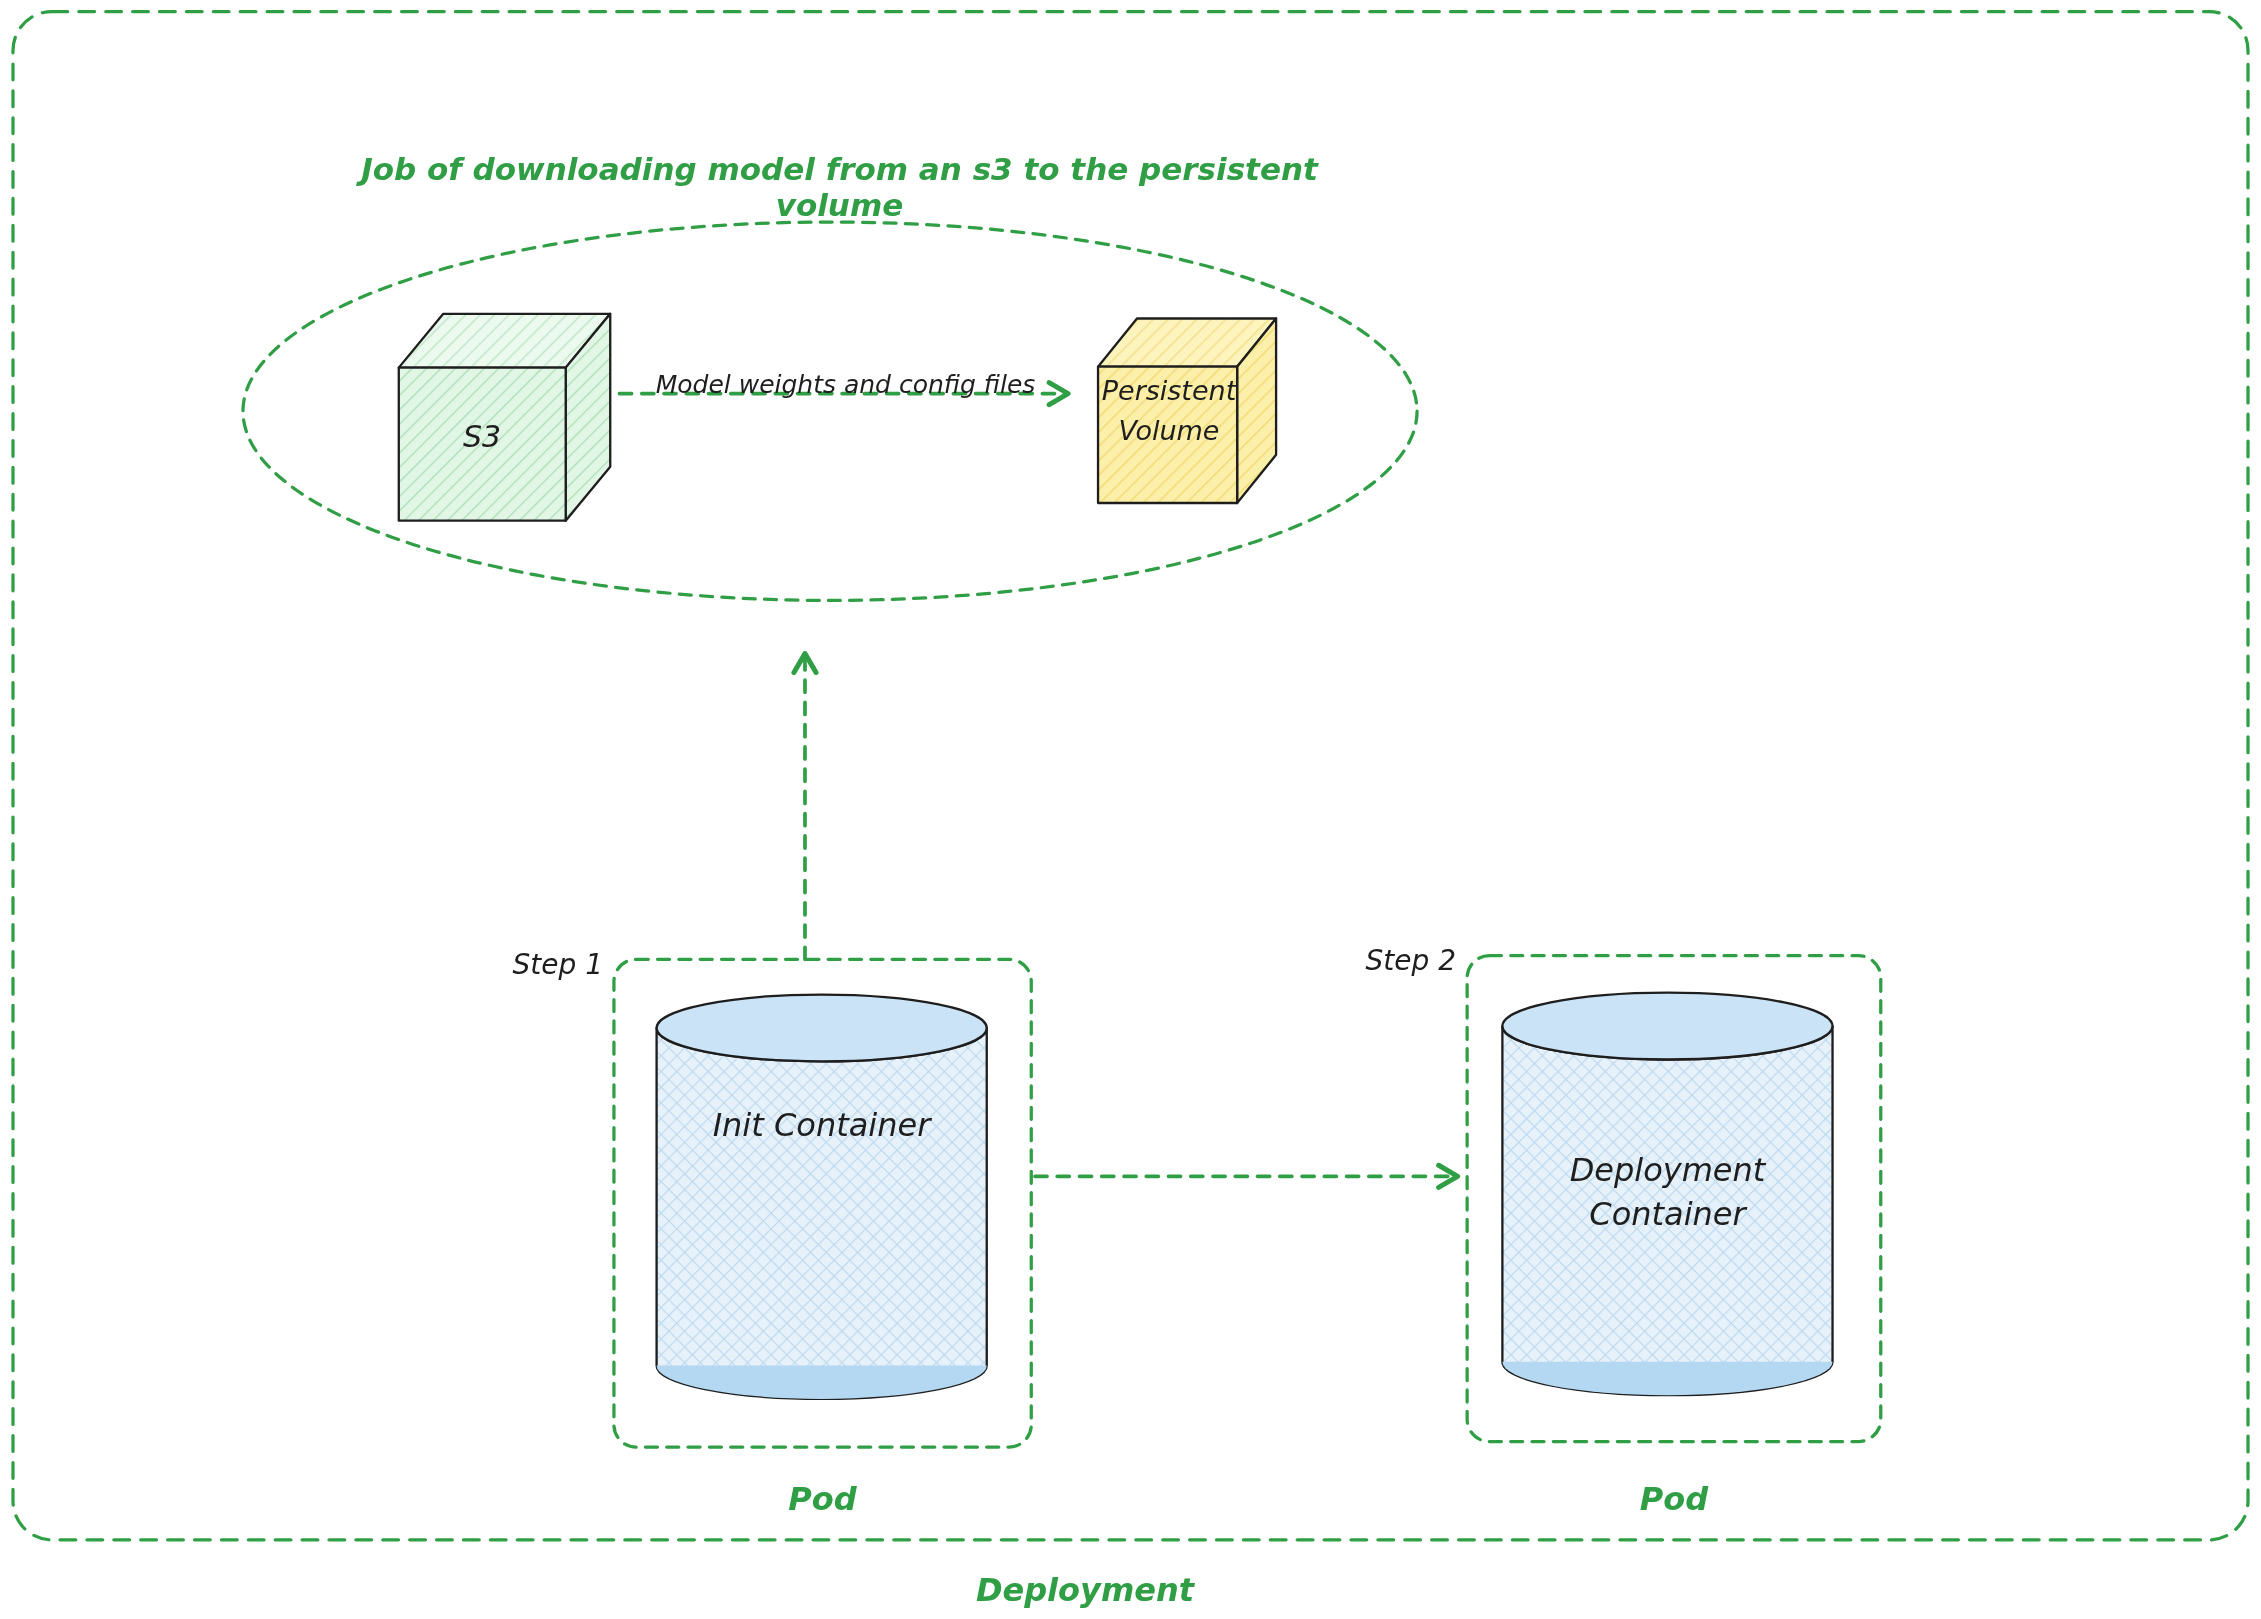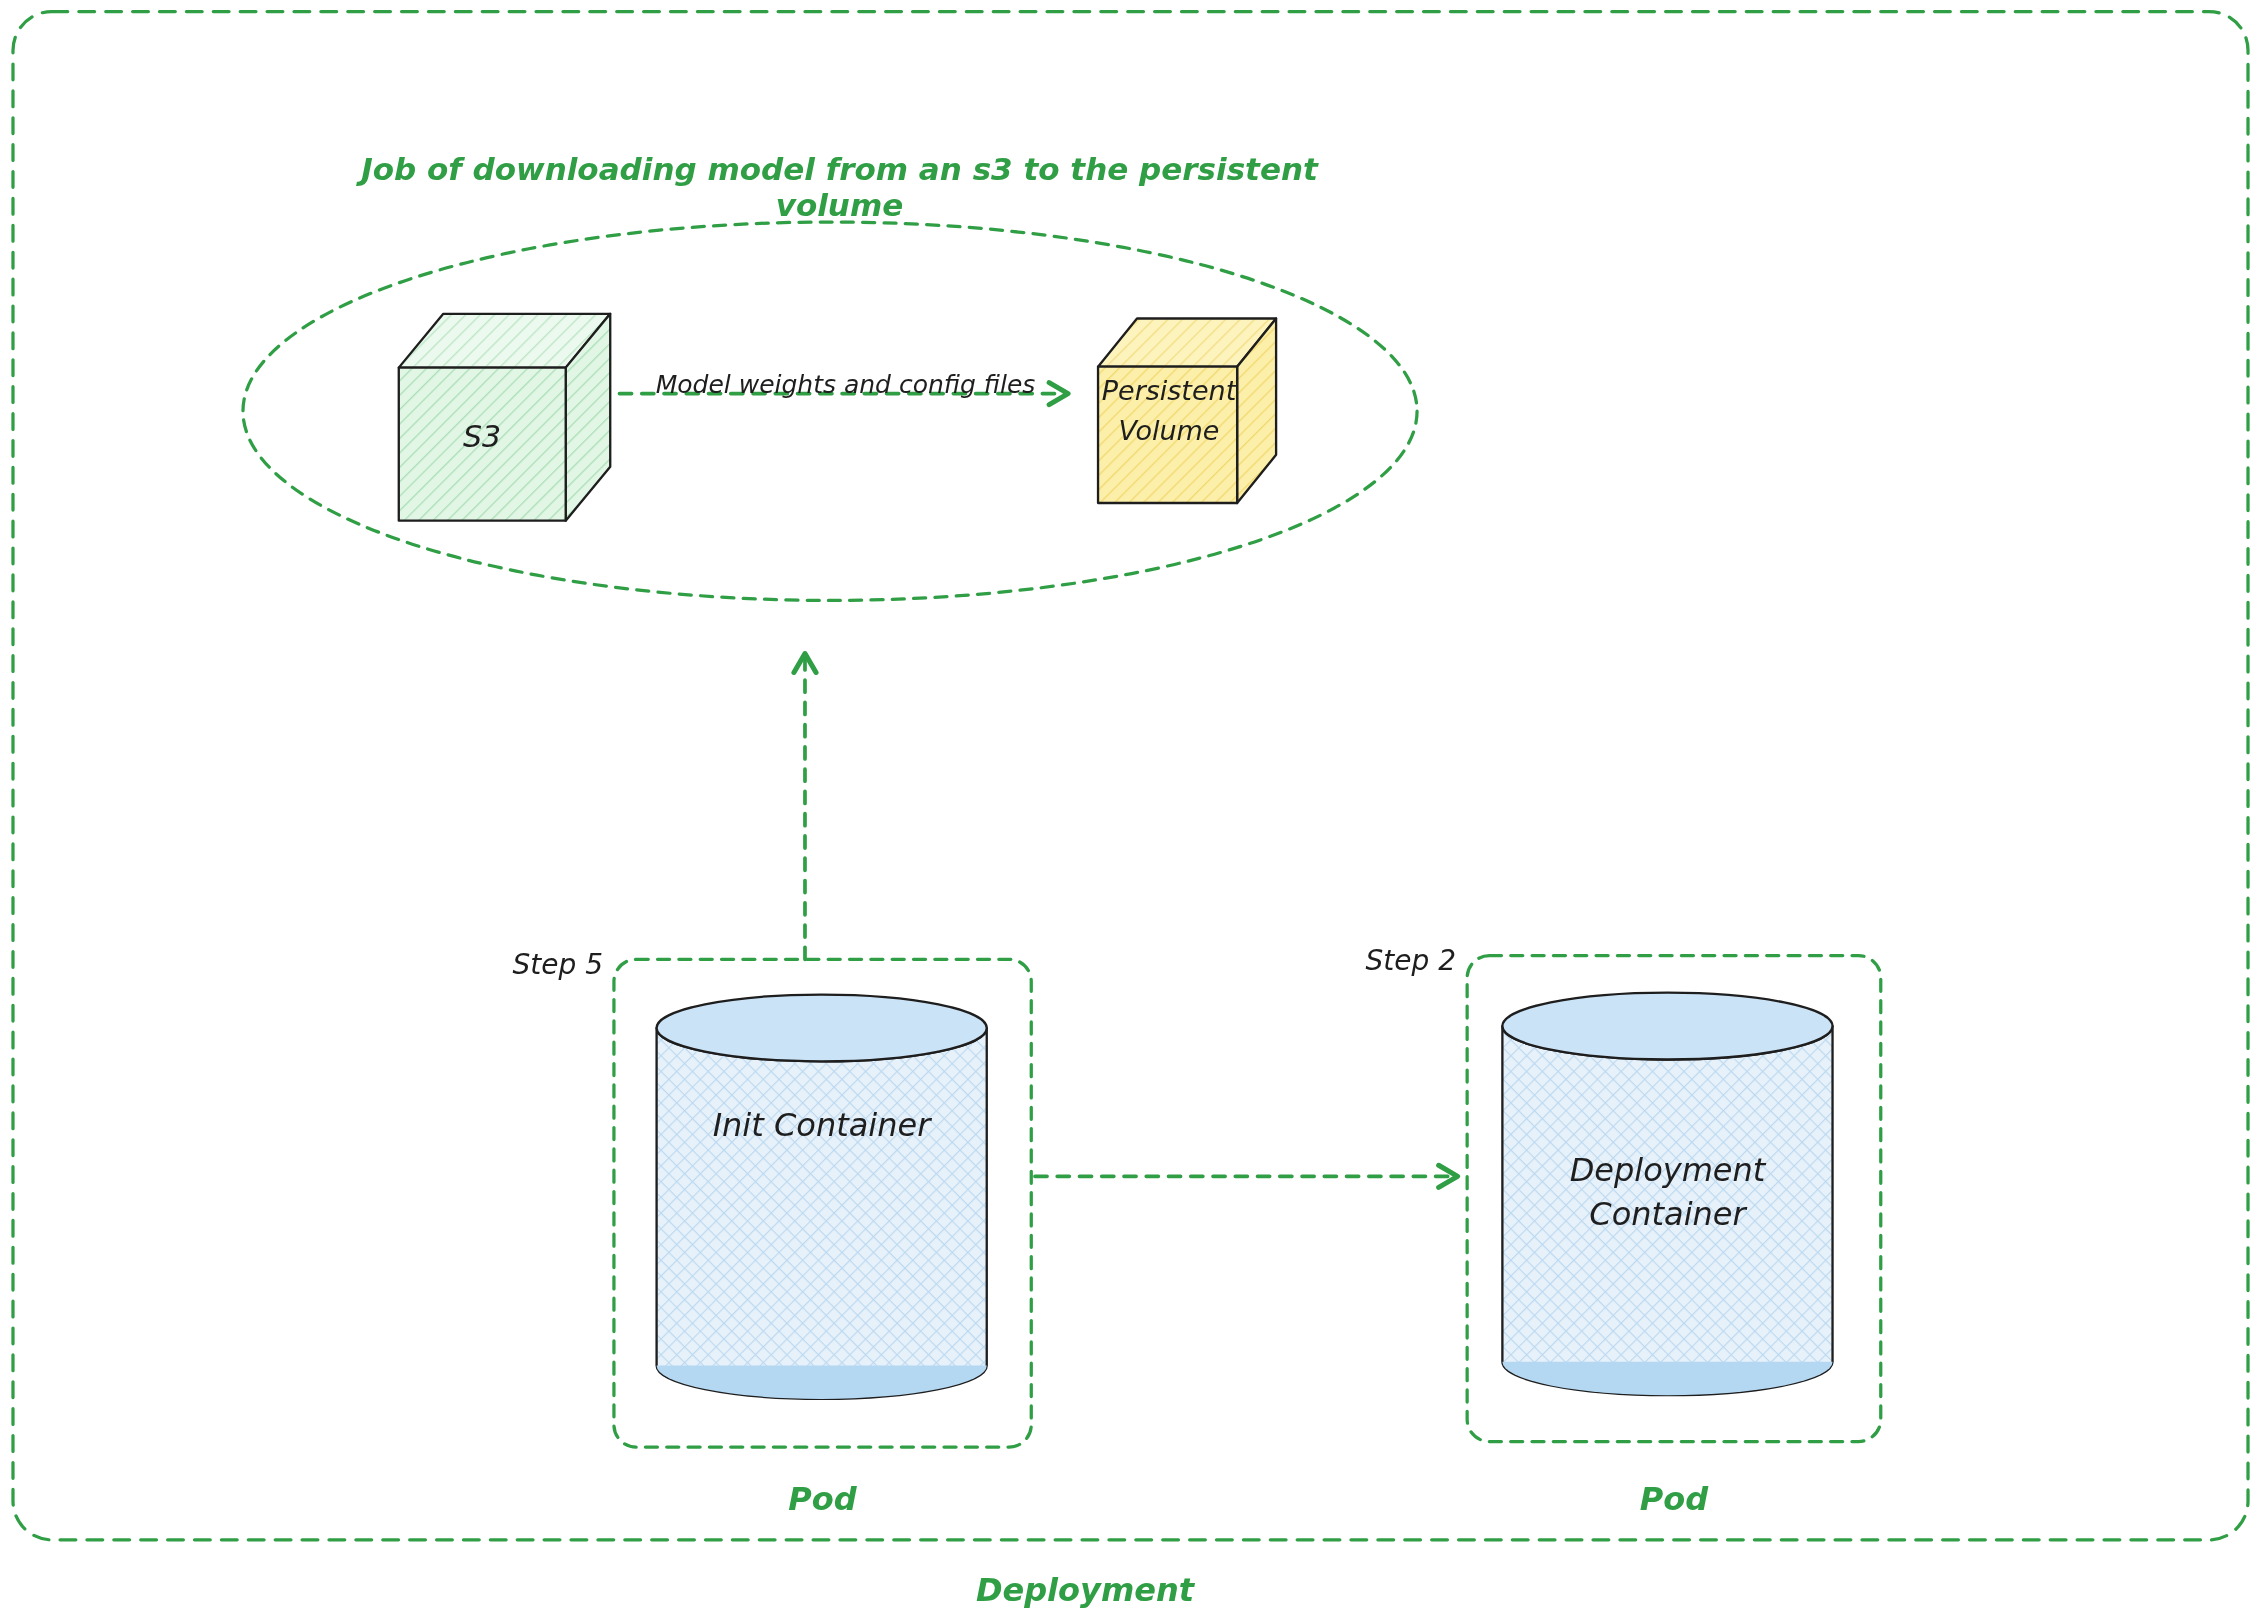--- a/index.html
+++ b/index.html
@@ -126,7 +126,7 @@
 Volume</div>
 
 
-  <div class="lbl step1-label ink-text right">Step 5</div>
+  <div class="lbl step1-label ink-text right">Step 1</div>
 
   <div class="lbl step2-label ink-text right">Step 2</div>
 

